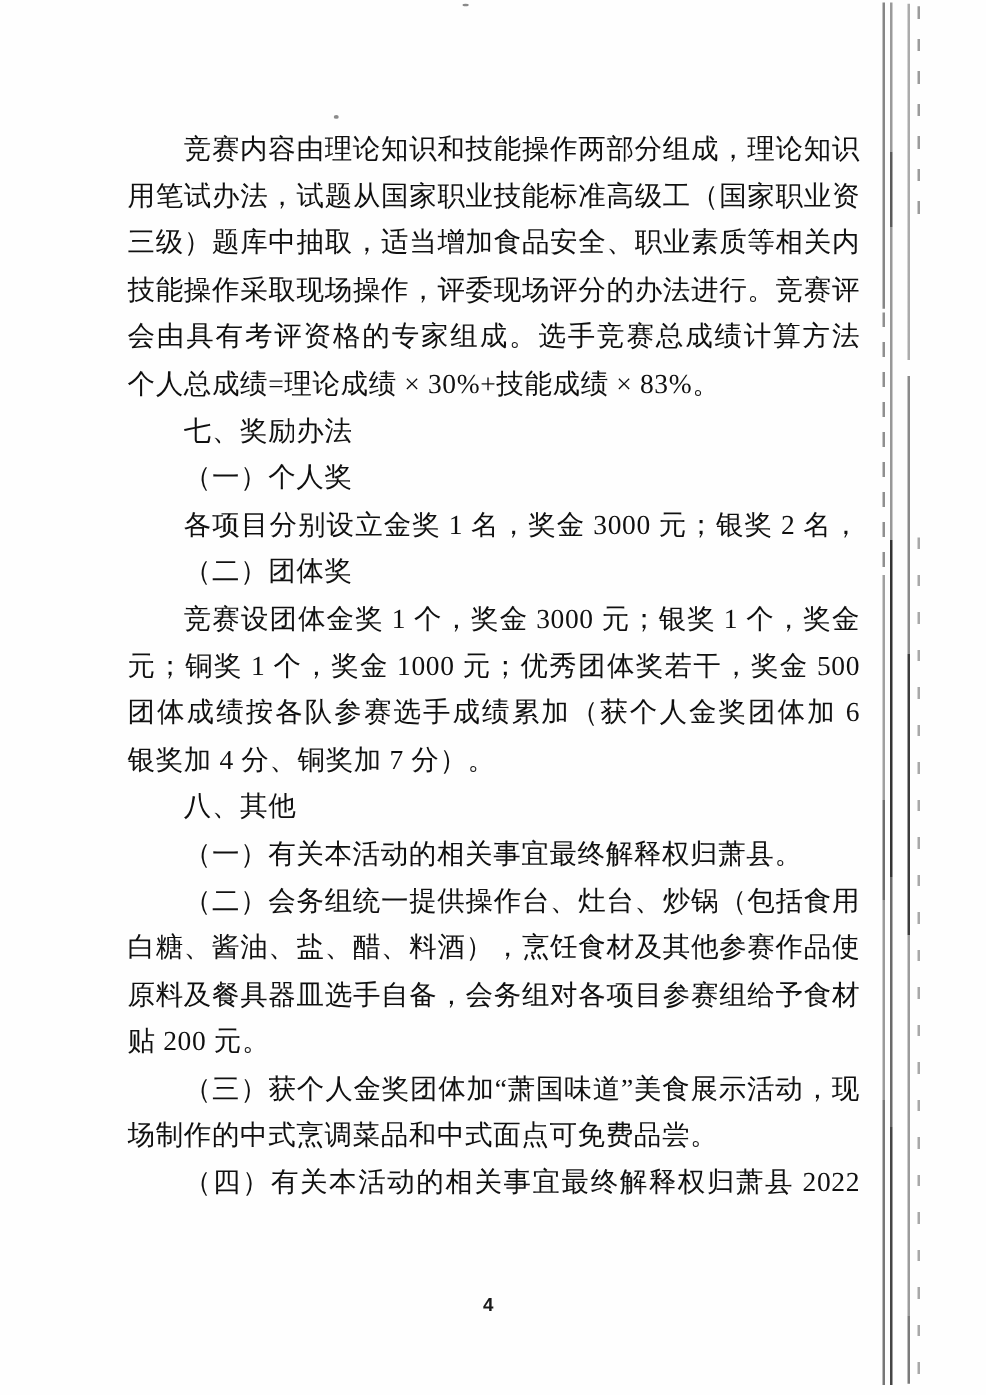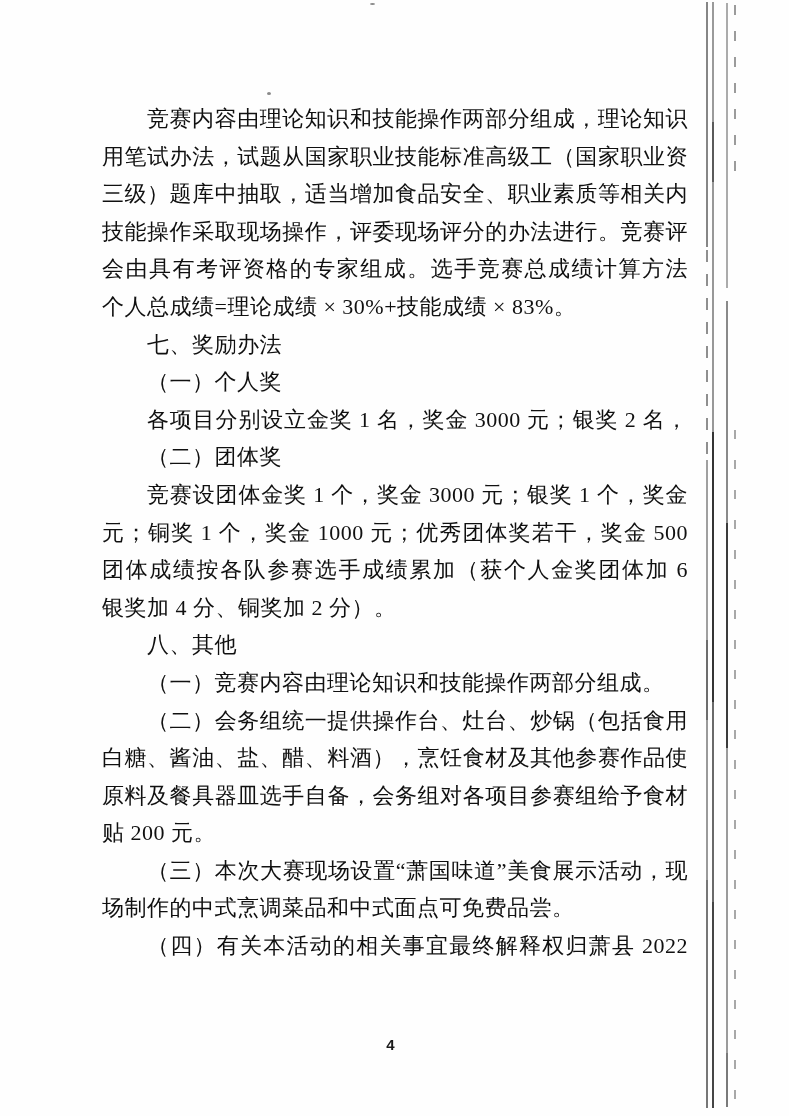--- a/index.html
+++ b/index.html
@@ -84,7 +84,7 @@
     <div class="ln just indent">竞赛设团体金奖 1 个，奖金 3000 元；银奖 1 个，奖金 2000</div>
     <div class="ln just">元；铜奖 1 个，奖金 1000 元；优秀团体奖若干，奖金 500 元。</div>
     <div class="ln just">团体成绩按各队参赛选手成绩累加（获个人金奖团体加 6 分、</div>
-    <div class="ln">银奖加 4 分、铜奖加 2 分）。</div>
+    <div class="ln">银奖加 4 分、铜奖加 7 分）。</div>
     <div class="ln head indent">八、其他</div>
     <div class="ln indent">（一）竞赛内容由理论知识和技能操作两部分组成。</div>
     <div class="ln just indent">（二）会务组统一提供操作台、灶台、炒锅（包括食用油、</div>

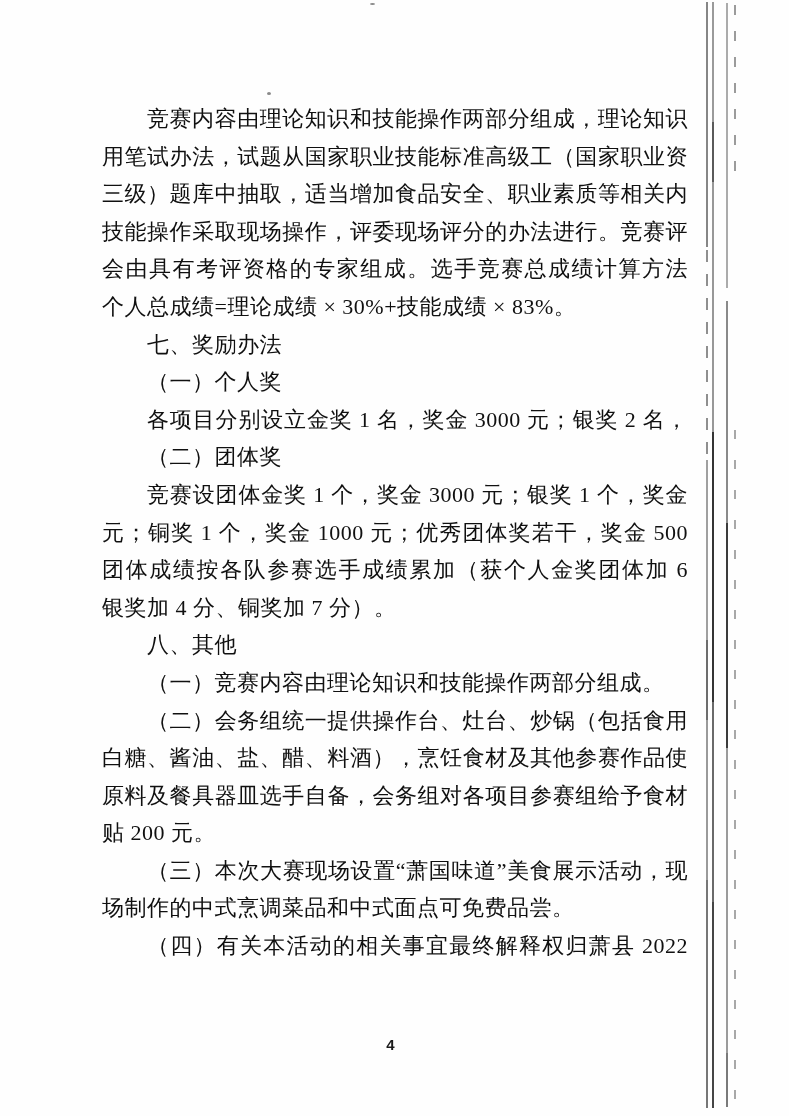--- a/index.html
+++ b/index.html
@@ -86,7 +86,7 @@
     <div class="ln just">团体成绩按各队参赛选手成绩累加（获个人金奖团体加 6 分、</div>
     <div class="ln">银奖加 4 分、铜奖加 7 分）。</div>
     <div class="ln head indent">八、其他</div>
-    <div class="ln indent">（一）竞赛内容由理论知识和技能操作两部分组成。</div>
+    <div class="ln indent">（一）有关本活动的相关事宜最终解释权归萧县。</div>
     <div class="ln just indent">（二）会务组统一提供操作台、灶台、炒锅（包括食用油、</div>
     <div class="ln just">白糖、酱油、盐、醋、料酒），烹饪食材及其他参赛作品使用</div>
     <div class="ln just">原料及餐具器皿选手自备，会务组对各项目参赛组给予食材补</div>

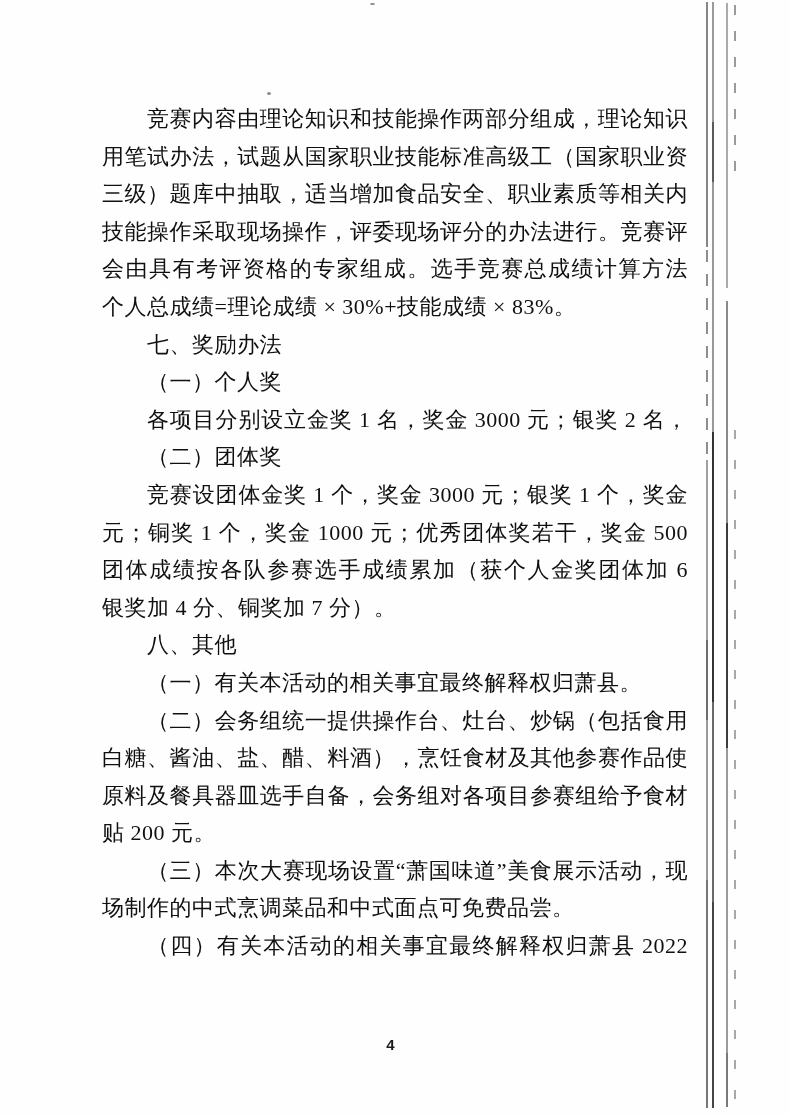--- a/index.html
+++ b/index.html
@@ -91,7 +91,7 @@
     <div class="ln just">白糖、酱油、盐、醋、料酒），烹饪食材及其他参赛作品使用</div>
     <div class="ln just">原料及餐具器皿选手自备，会务组对各项目参赛组给予食材补</div>
     <div class="ln">贴 200 元。</div>
-    <div class="ln just indent">（三）本次大赛现场设置“萧国味道”美食展示活动，现</div>
+    <div class="ln just indent">（三）获个人金奖团体加“萧国味道”美食展示活动，现</div>
     <div class="ln">场制作的中式烹调菜品和中式面点可免费品尝。</div>
     <div class="ln just indent">（四）有关本活动的相关事宜最终解释权归萧县 2022 年</div>
   </div>

